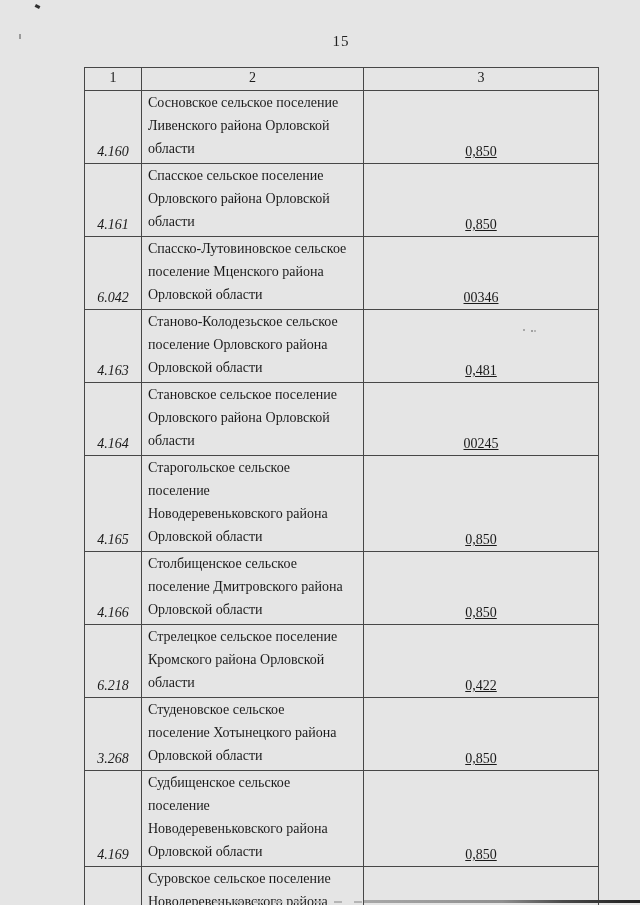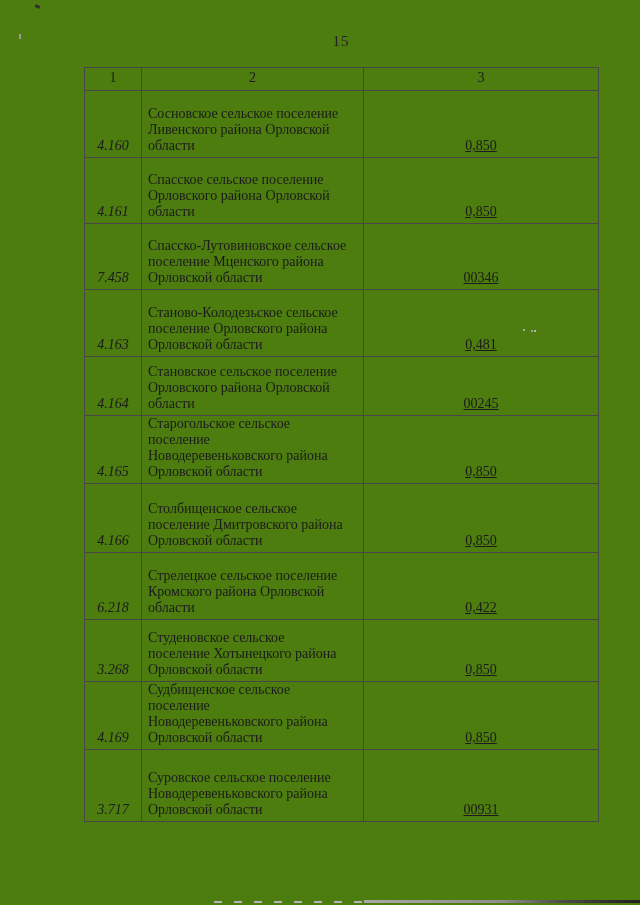--- a/index.html
+++ b/index.html
@@ -13,7 +13,7 @@
     position: relative;
     width: 640px;
     height: 905px;
-    background: #4d7c0f;
+    background: #e5e5e5;
     overflow: hidden;
   }
   .page-number {

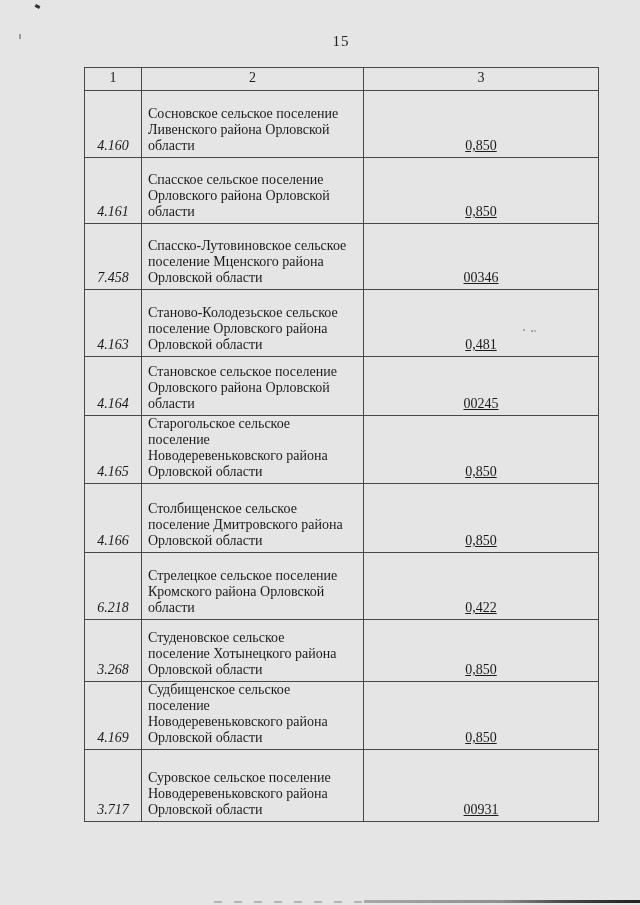--- a/index.html
+++ b/index.html
@@ -57,7 +57,7 @@
   }
   td.name {
     white-space: pre-line;
-    line-height: 16px;
+    line-height: 23px;
     padding: 0 2px 3px 6px;
   }
   td.val {

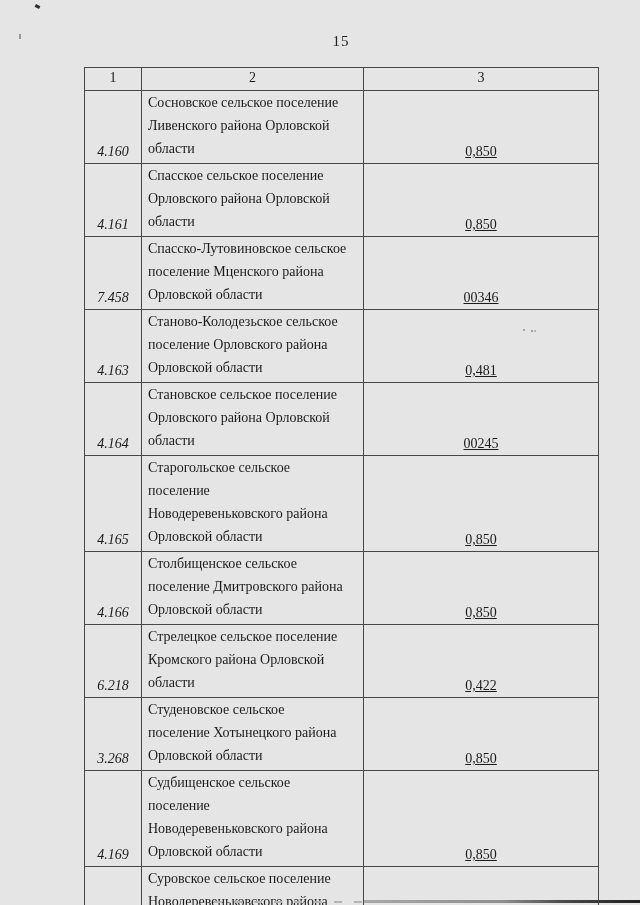--- a/index.html
+++ b/index.html
@@ -152,7 +152,7 @@
         <td class="val">0,850</td>
       </tr>
       <tr>
-        <td class="num">7.458</td>
+        <td class="num">6.042</td>
         <td class="name">Спасско-Лутовиновское сельское
 поселение Мценского района
 Орловской области</td>

